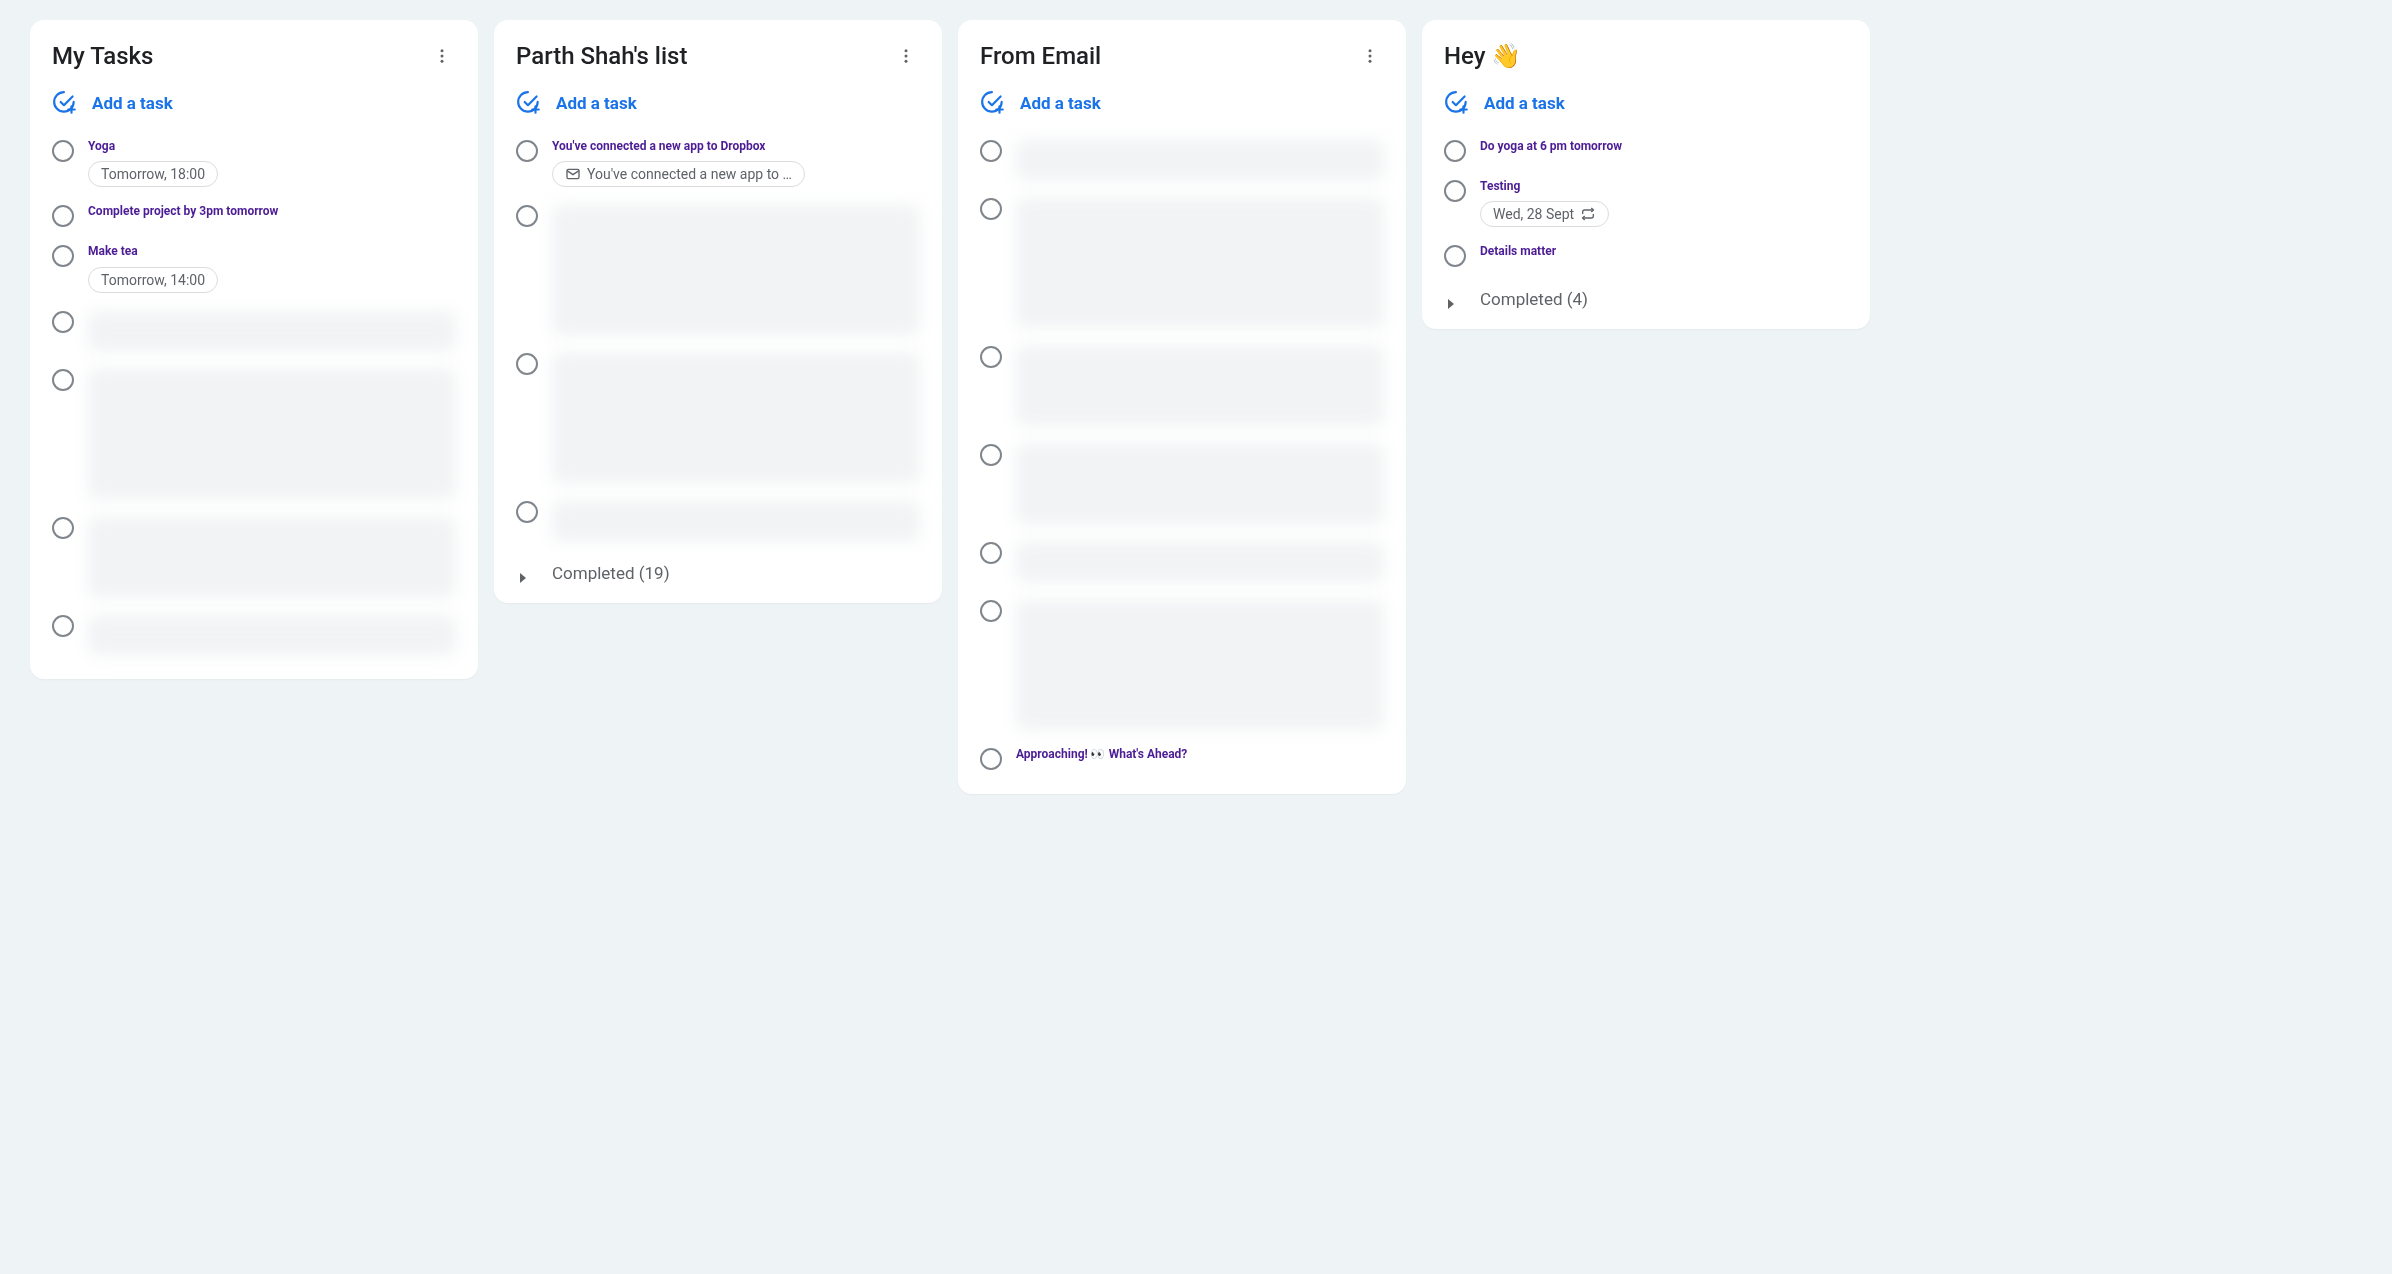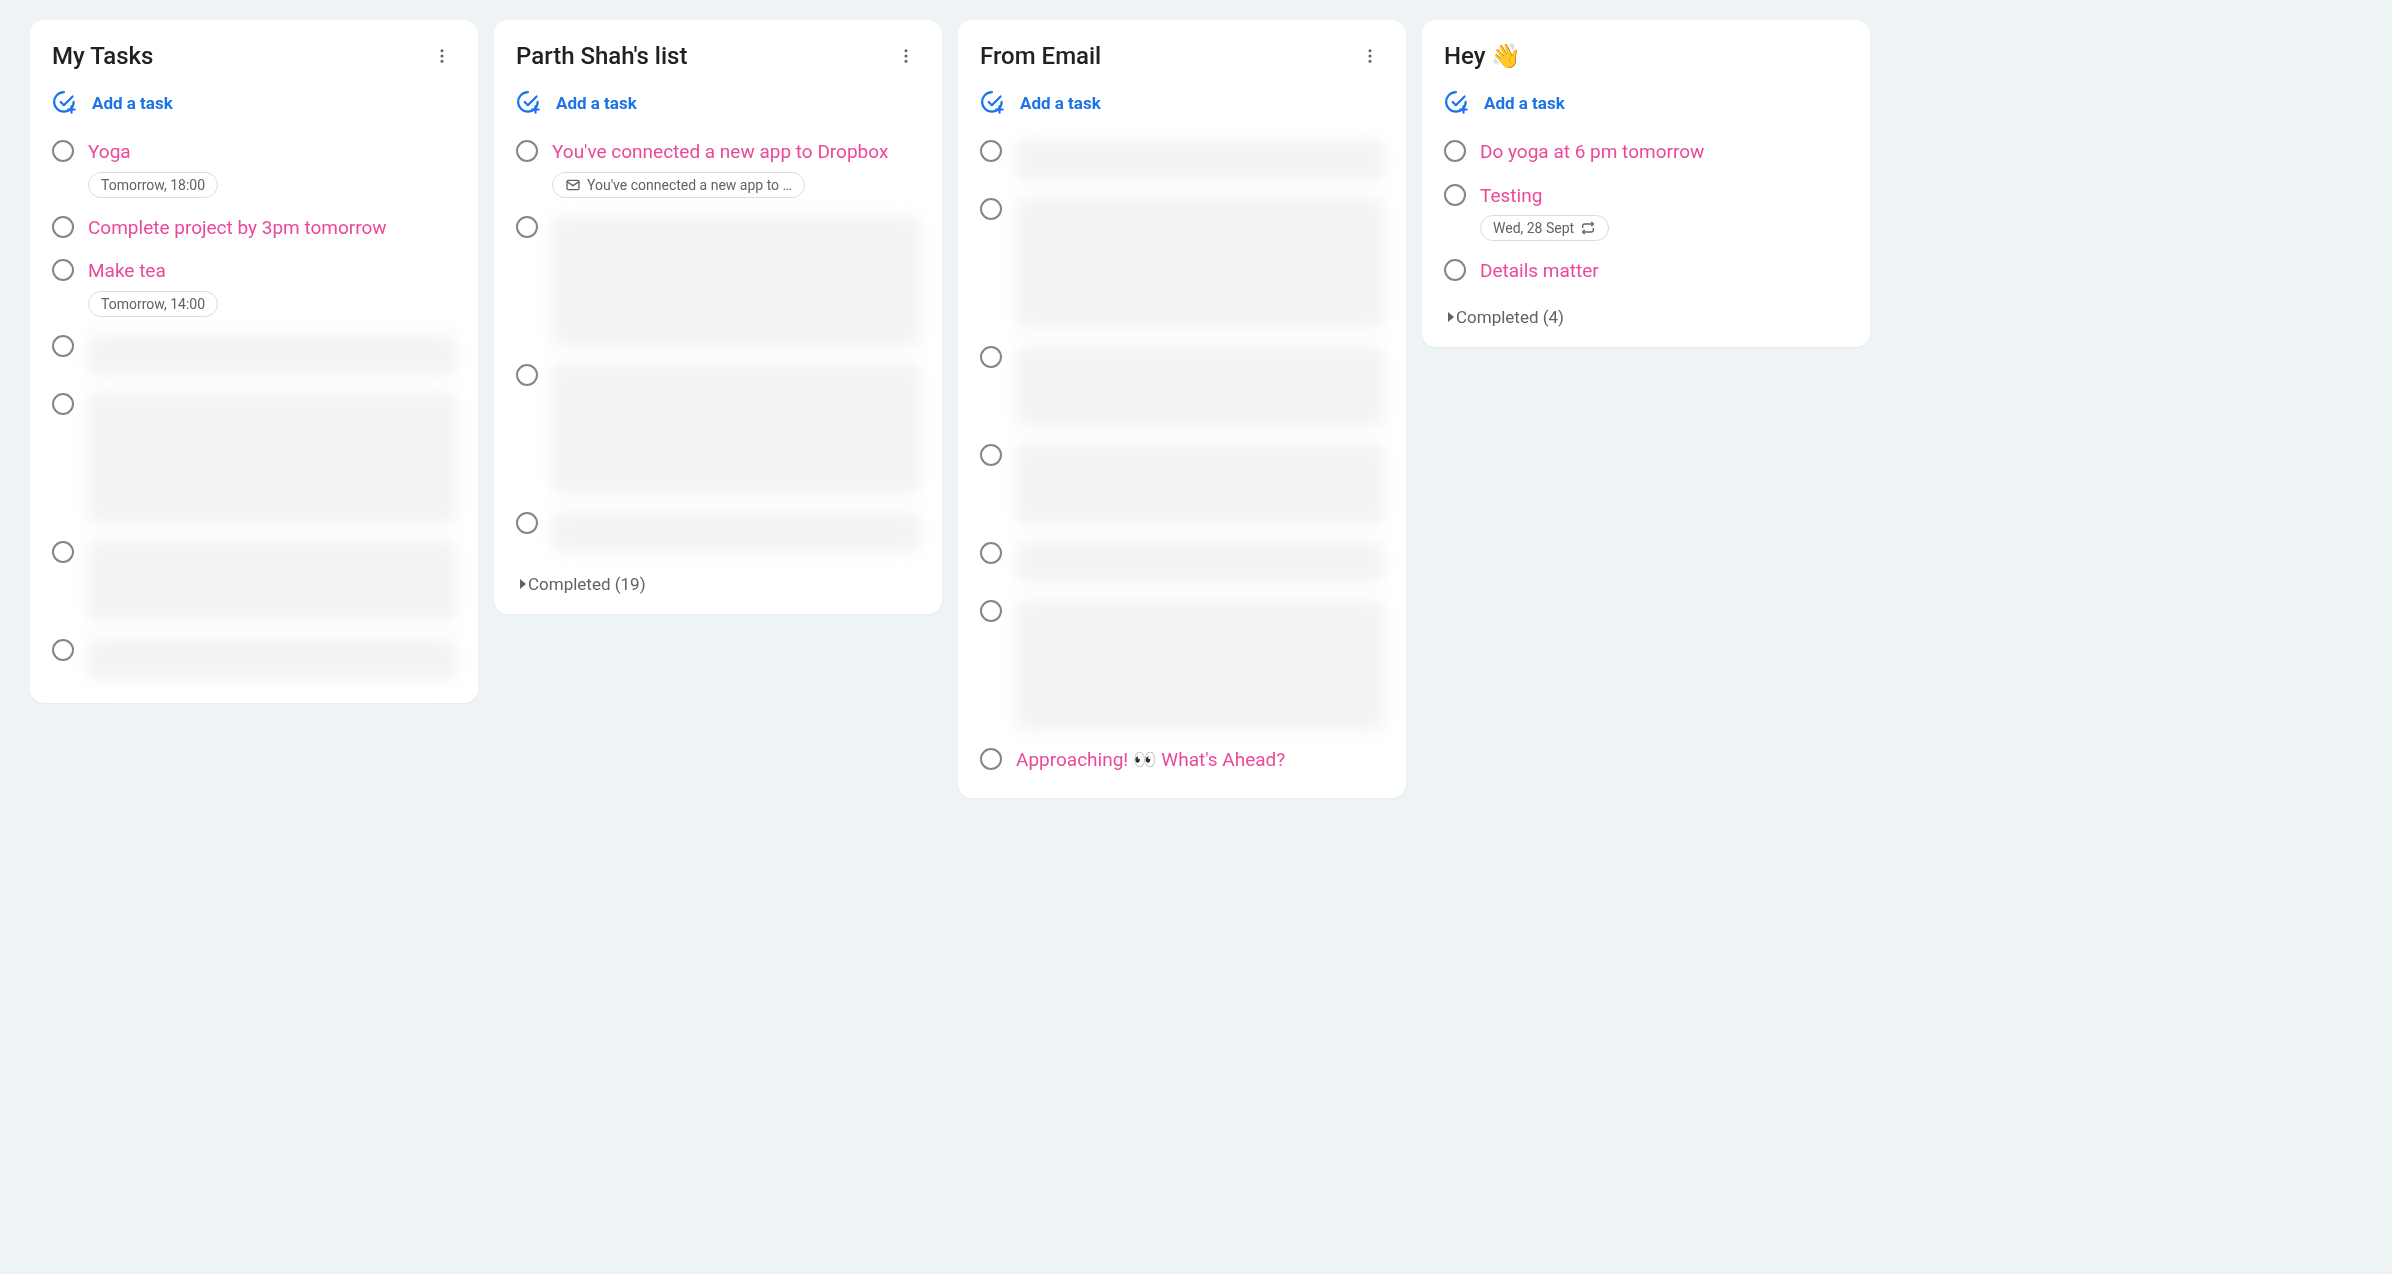--- a/index.html
+++ b/index.html
@@ -66,10 +66,11 @@
   }
   .task-body { flex: 1; min-width: 0; }
   .task-title {
-    font-size: 19px;
-    color: #ec4899;
+    font-size: 12px;
+    color: #4c1d95;
     line-height: 1.45;
     word-wrap: break-word;
+    font-weight: bold;
   }
   .chip {
     display: inline-flex;

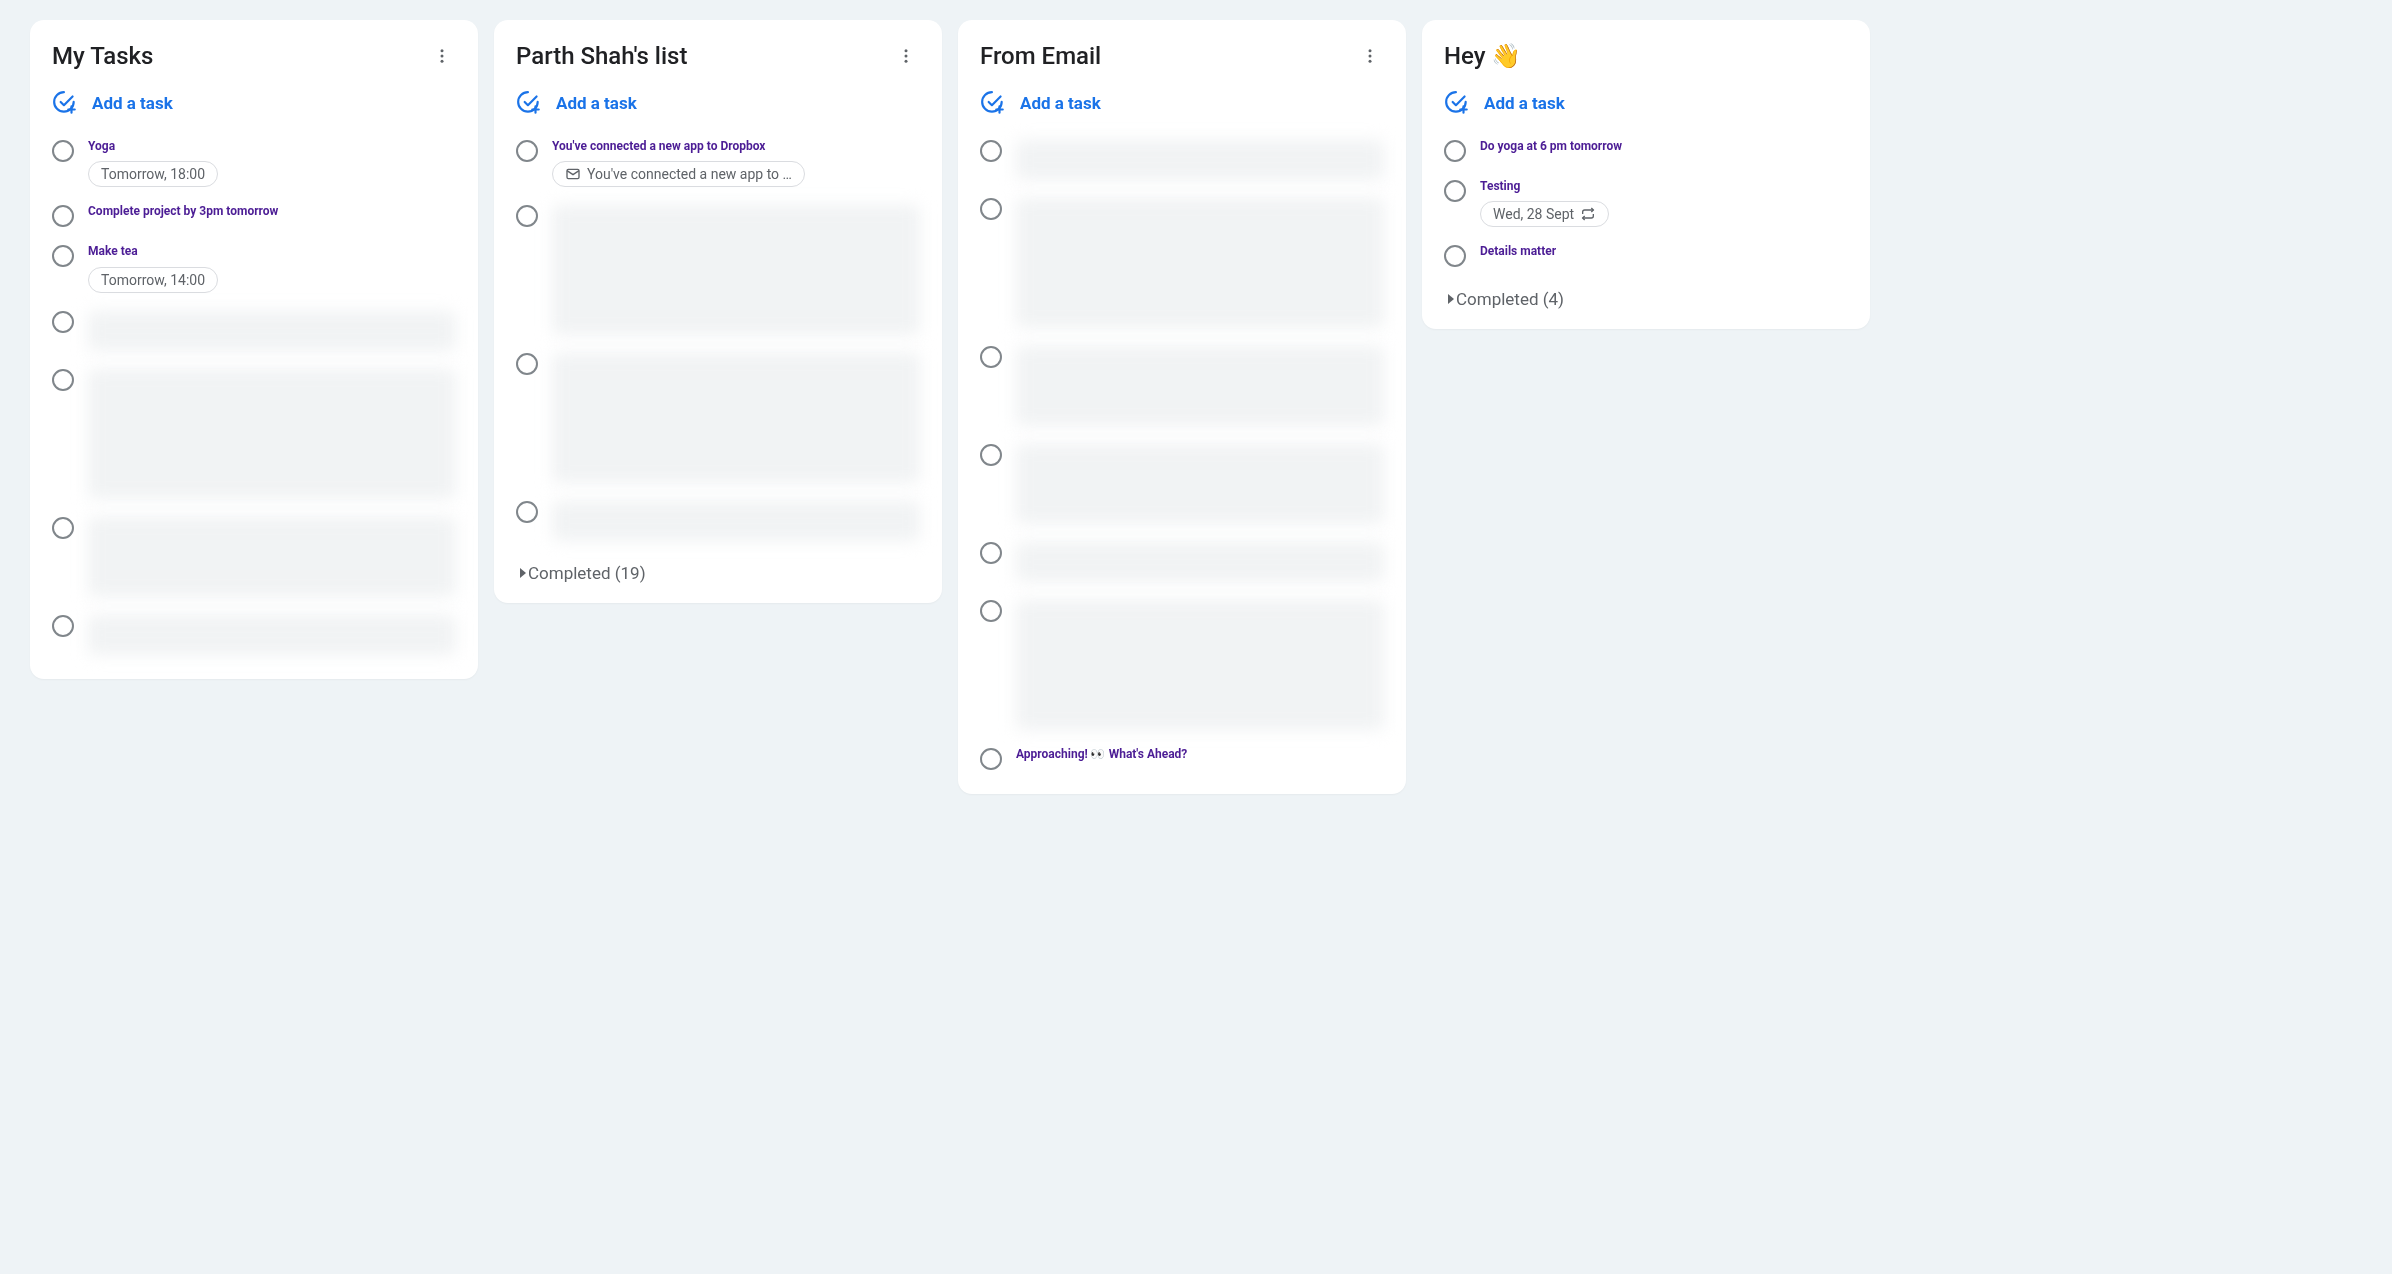--- a/index.html
+++ b/index.html
@@ -101,8 +101,8 @@
   .blur-short { height: 40px; }
   .completed-row {
     display: flex;
-    align-items: center;
-    gap: 2px;
+    align-items: flex-end;
+    gap: 26px;
     padding: 14px 16px 4px 16px;
     cursor: pointer;
   }

